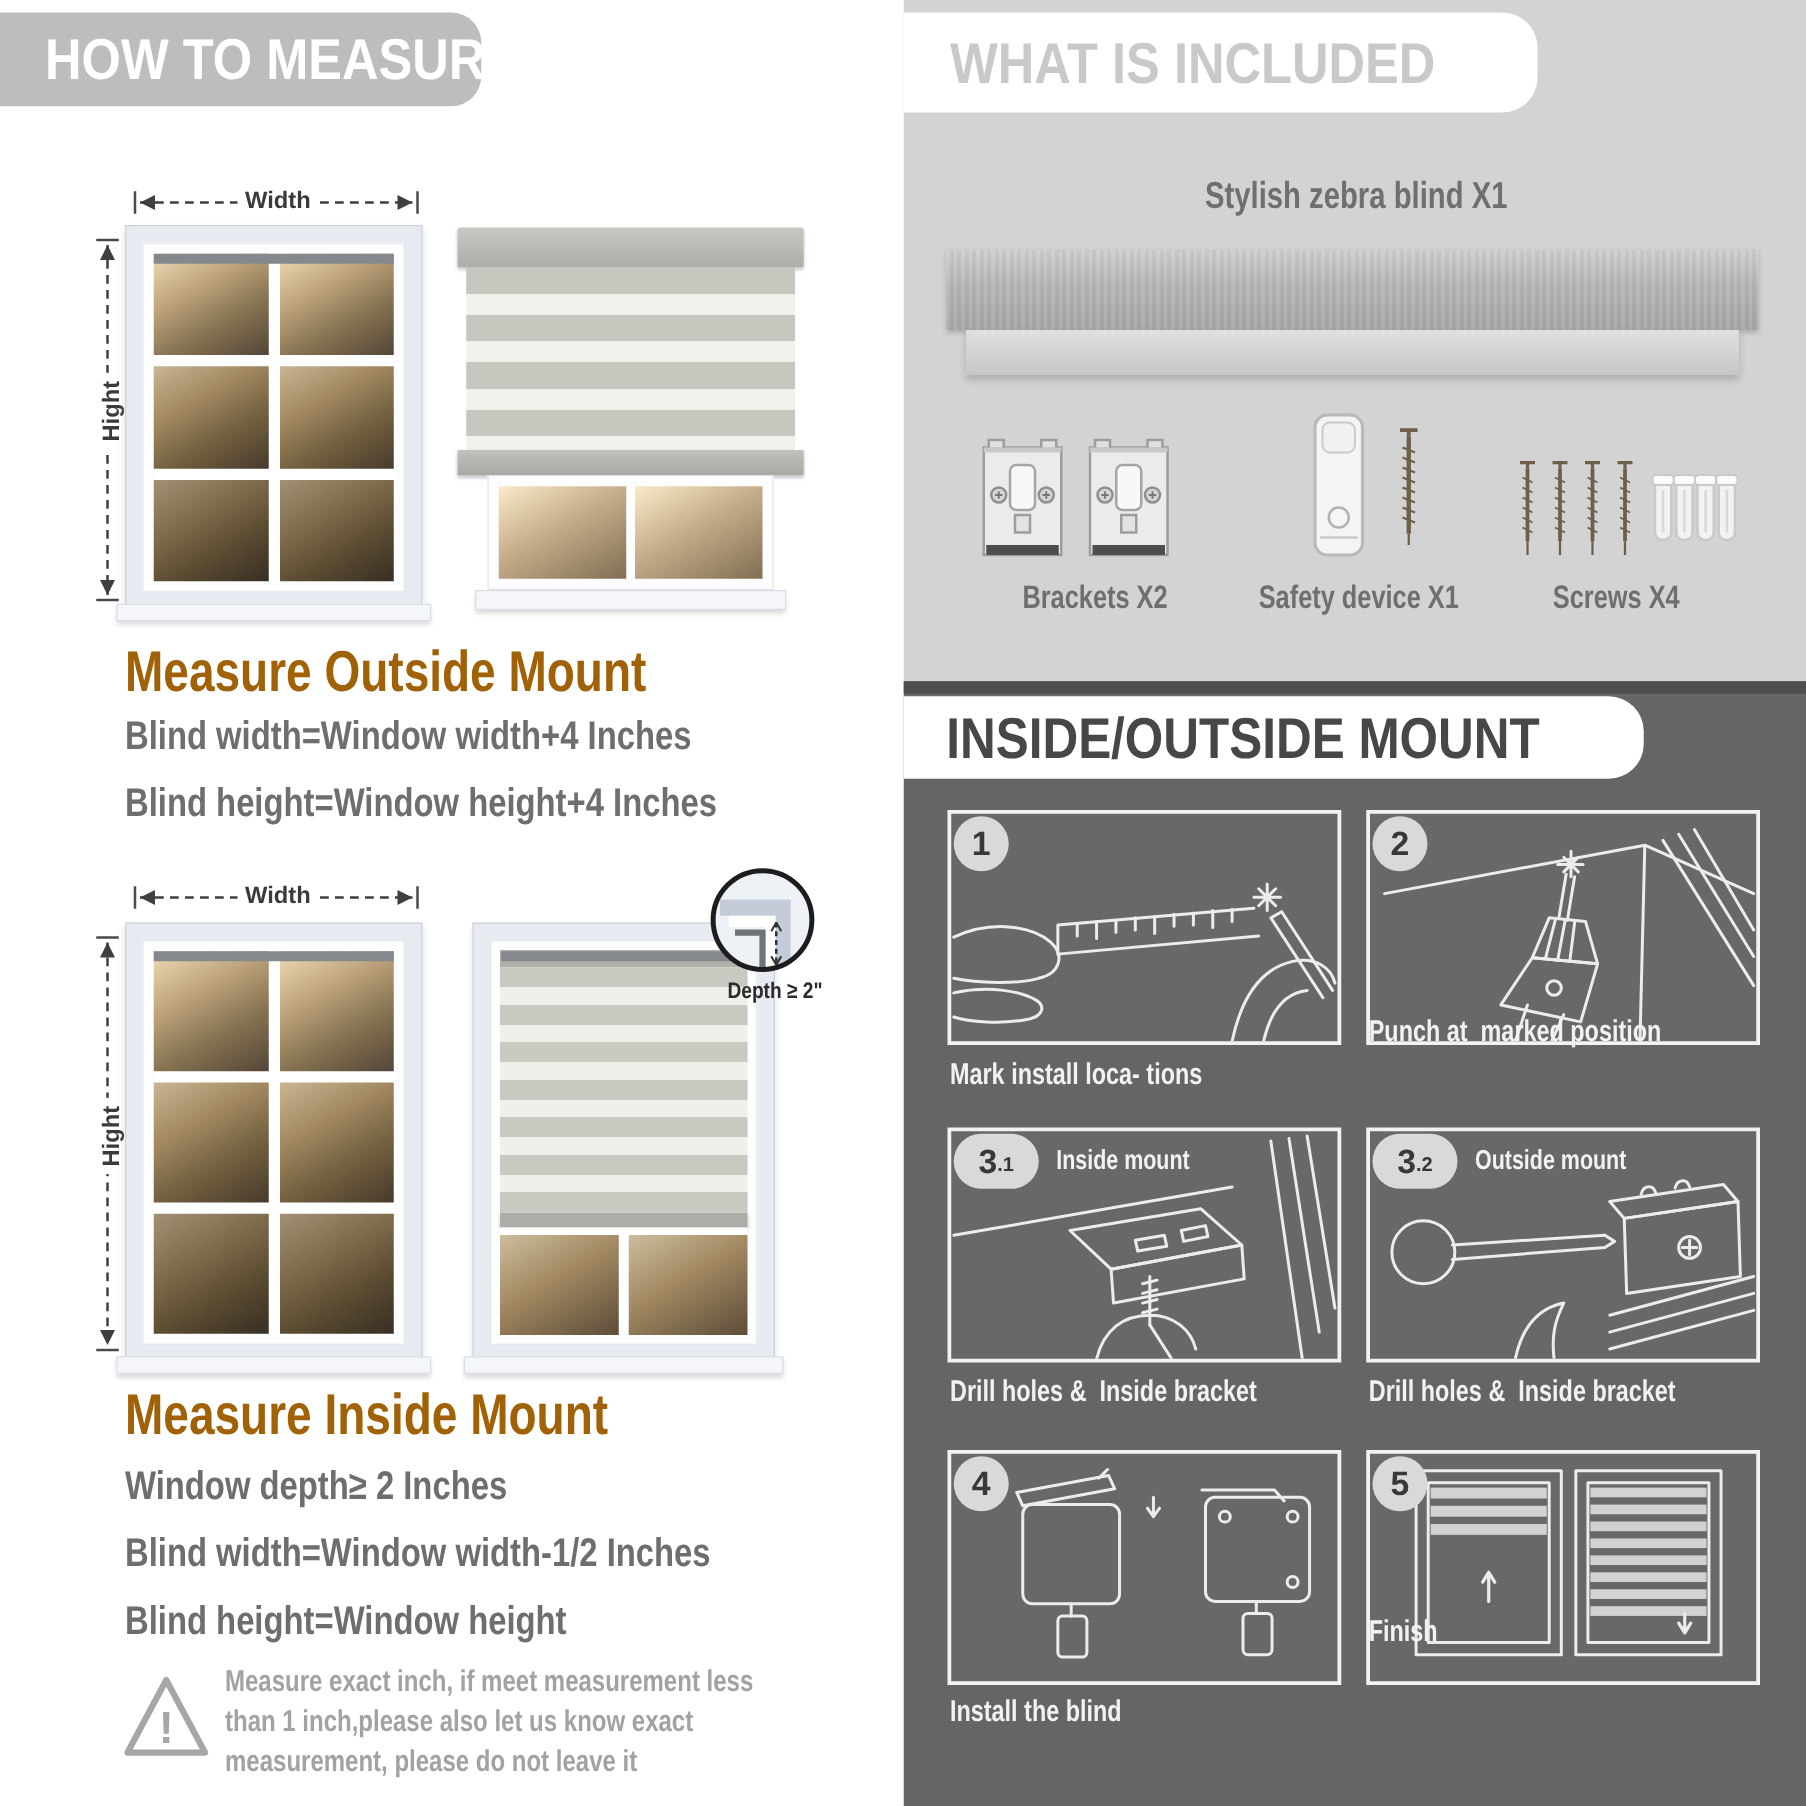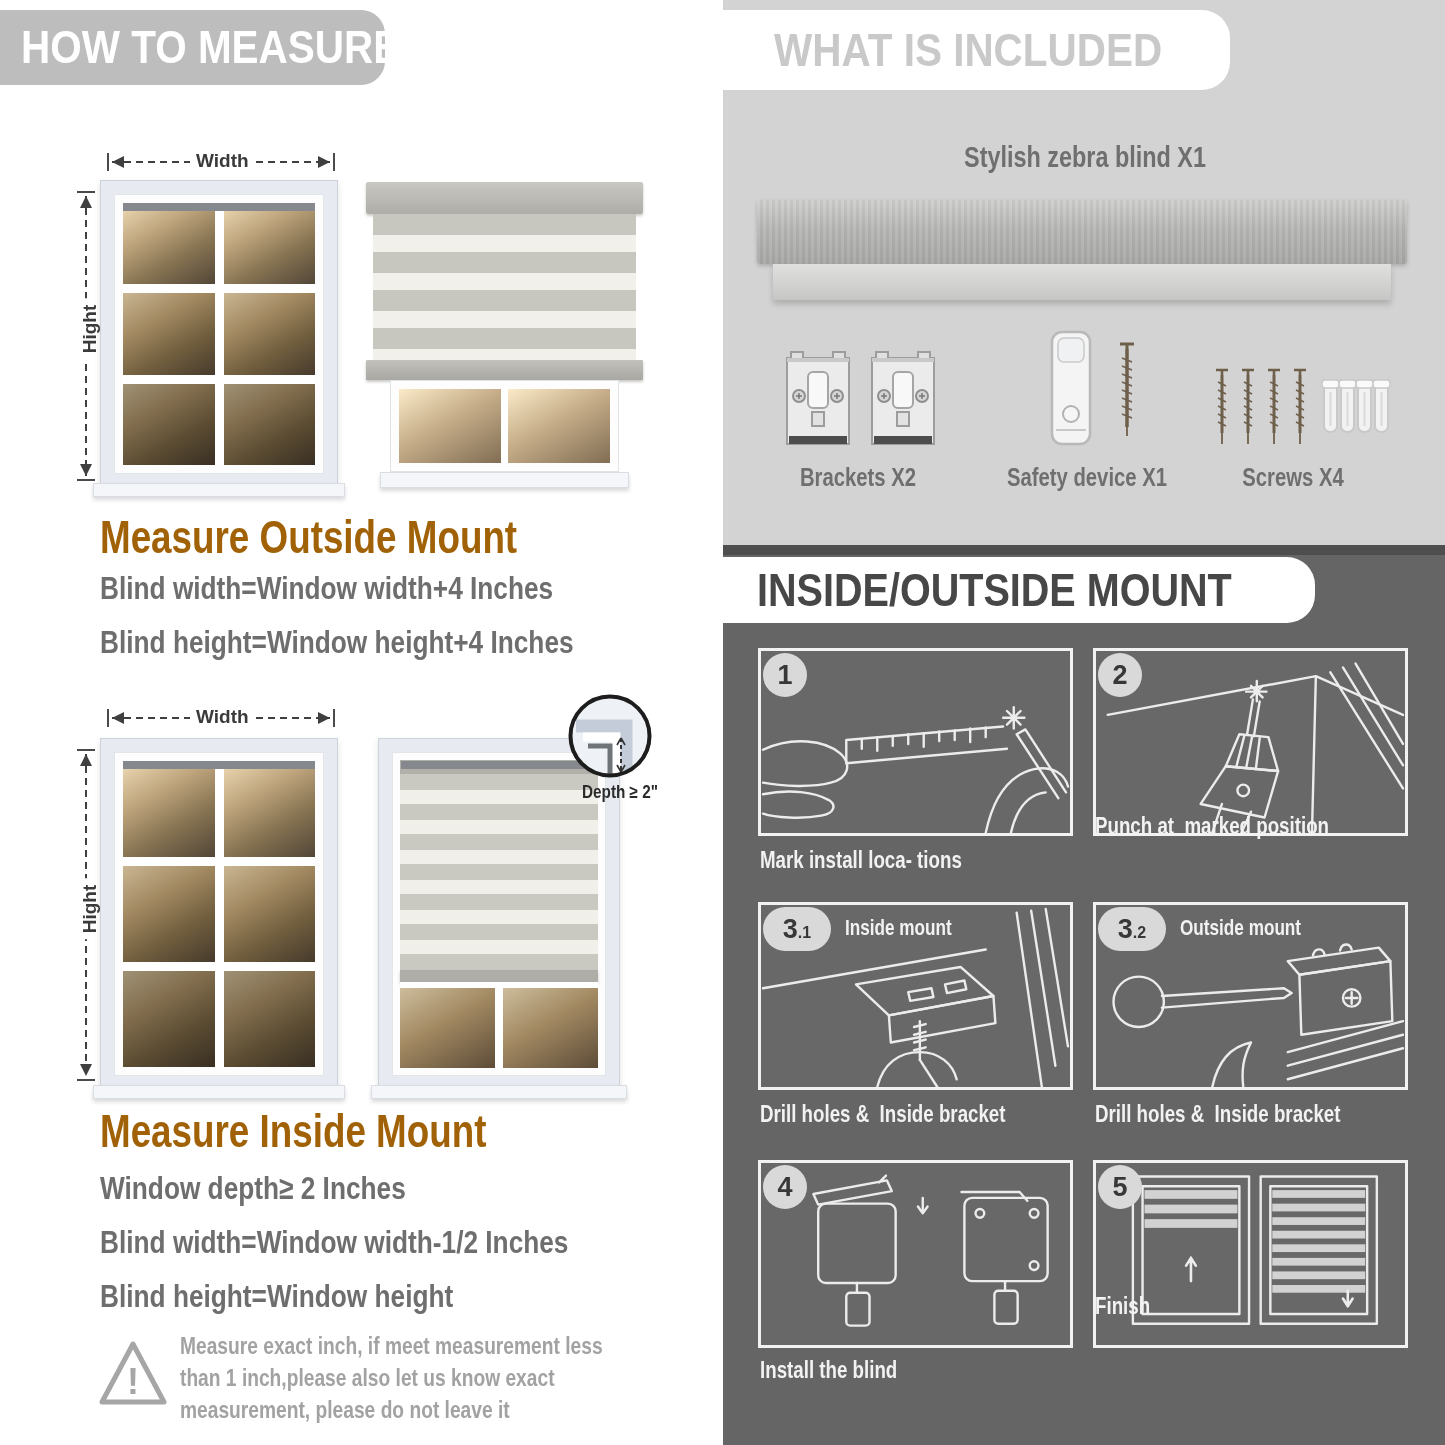--- a/index.html
+++ b/index.html
@@ -17,7 +17,7 @@
   
   .lheader{left:0;top:10px;width:385px;height:75px;background:#bdbdbd;
     border-radius:0 24px 24px 0;line-height:75px;color:#fff;font-weight:bold;
-    font-size:46px;padding-left:21px;box-sizing:border-box;}
+    font-size:46px;padding-left:36px;box-sizing:border-box;}
   .mheading{font-size:46px;font-weight:bold;color:#a16207;}
   .specline{font-size:32px;font-weight:bold;color:#6e6e6e;}
   .warntext{font-size:24px;color:#a2a2a2;line-height:32px;font-weight:bold;}

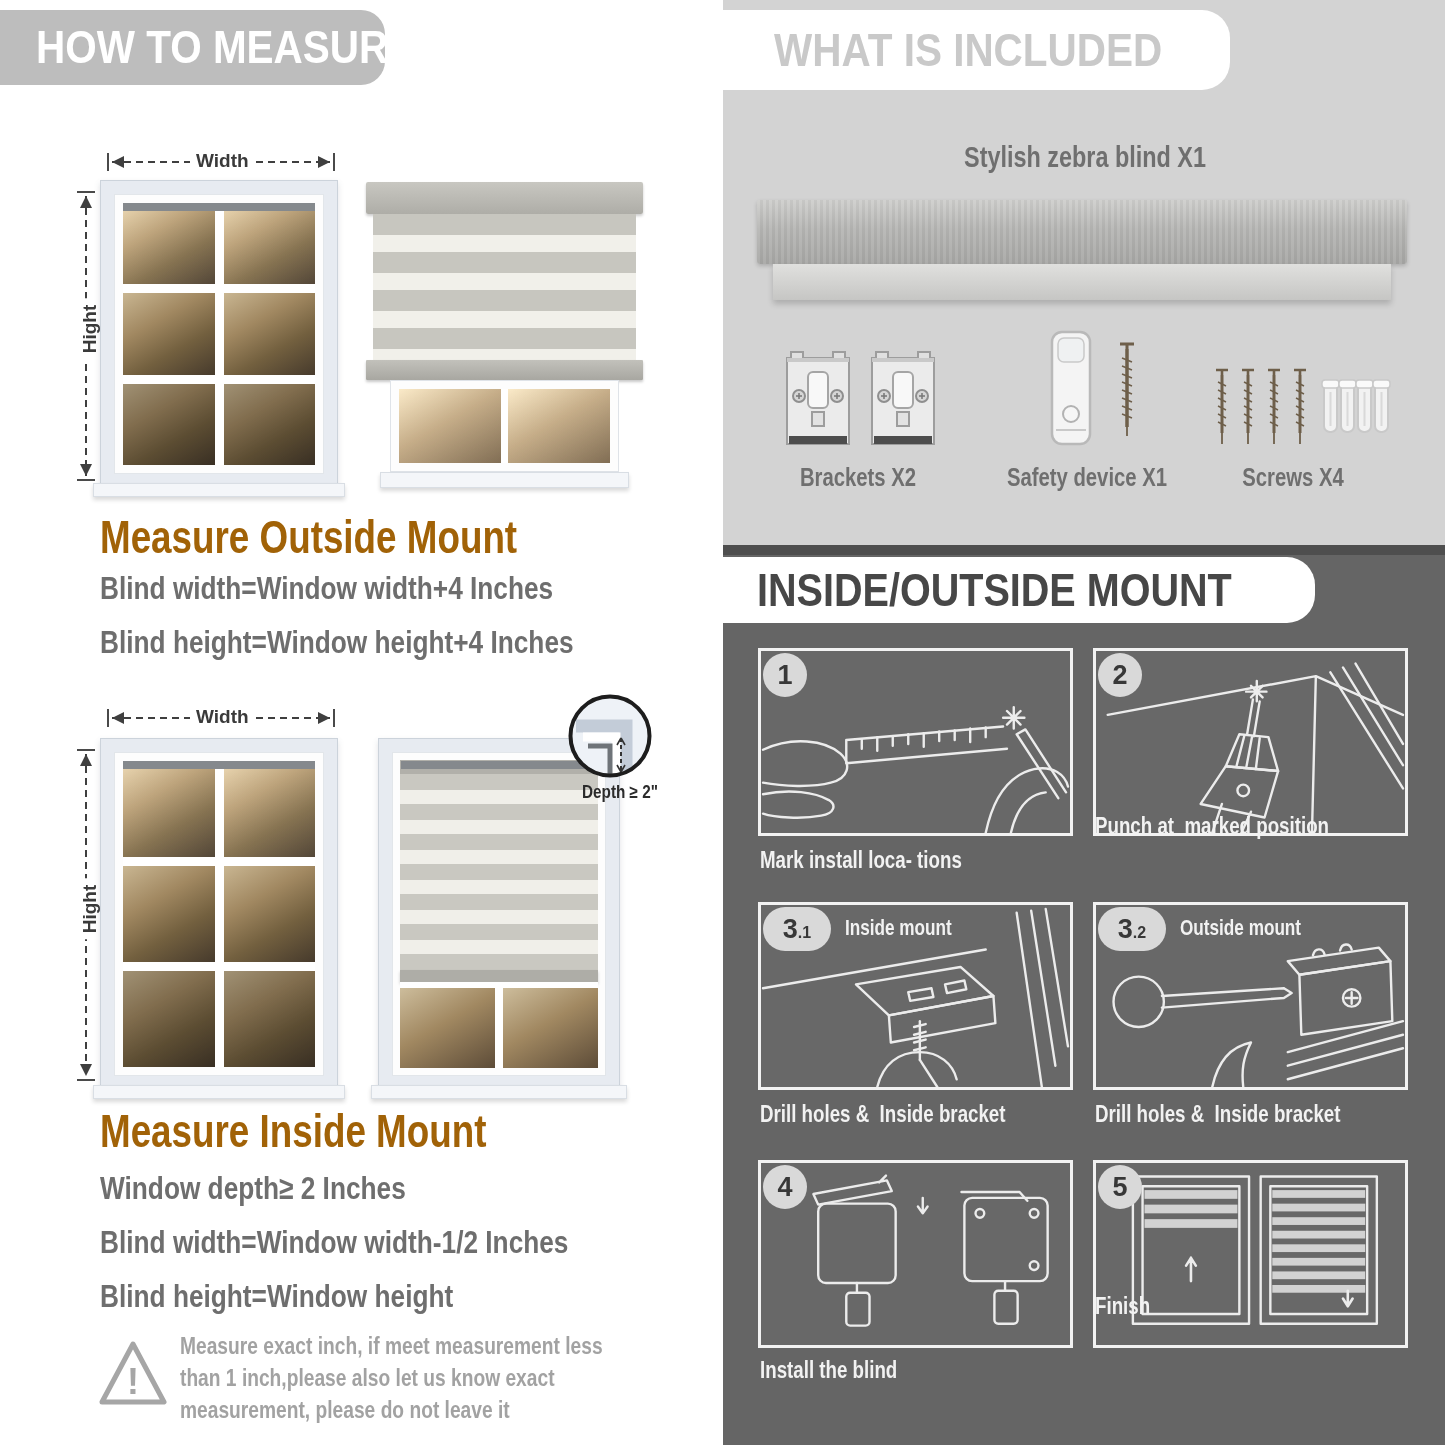--- a/index.html
+++ b/index.html
@@ -256,7 +256,7 @@
   <section>
     <div class="abs rlight"></div>
 
-    <div class="abs whitebox" style="left:723px;top:10px;width:507px;height:80px;text-align:center;">
+    <div class="abs whitebox" style="left:723px;top:10px;width:507px;height:80px;">
       <span class="wincl-text cond88" style="line-height:80px;margin-left:37px;">WHAT IS INCLUDED</span>
     </div>
 

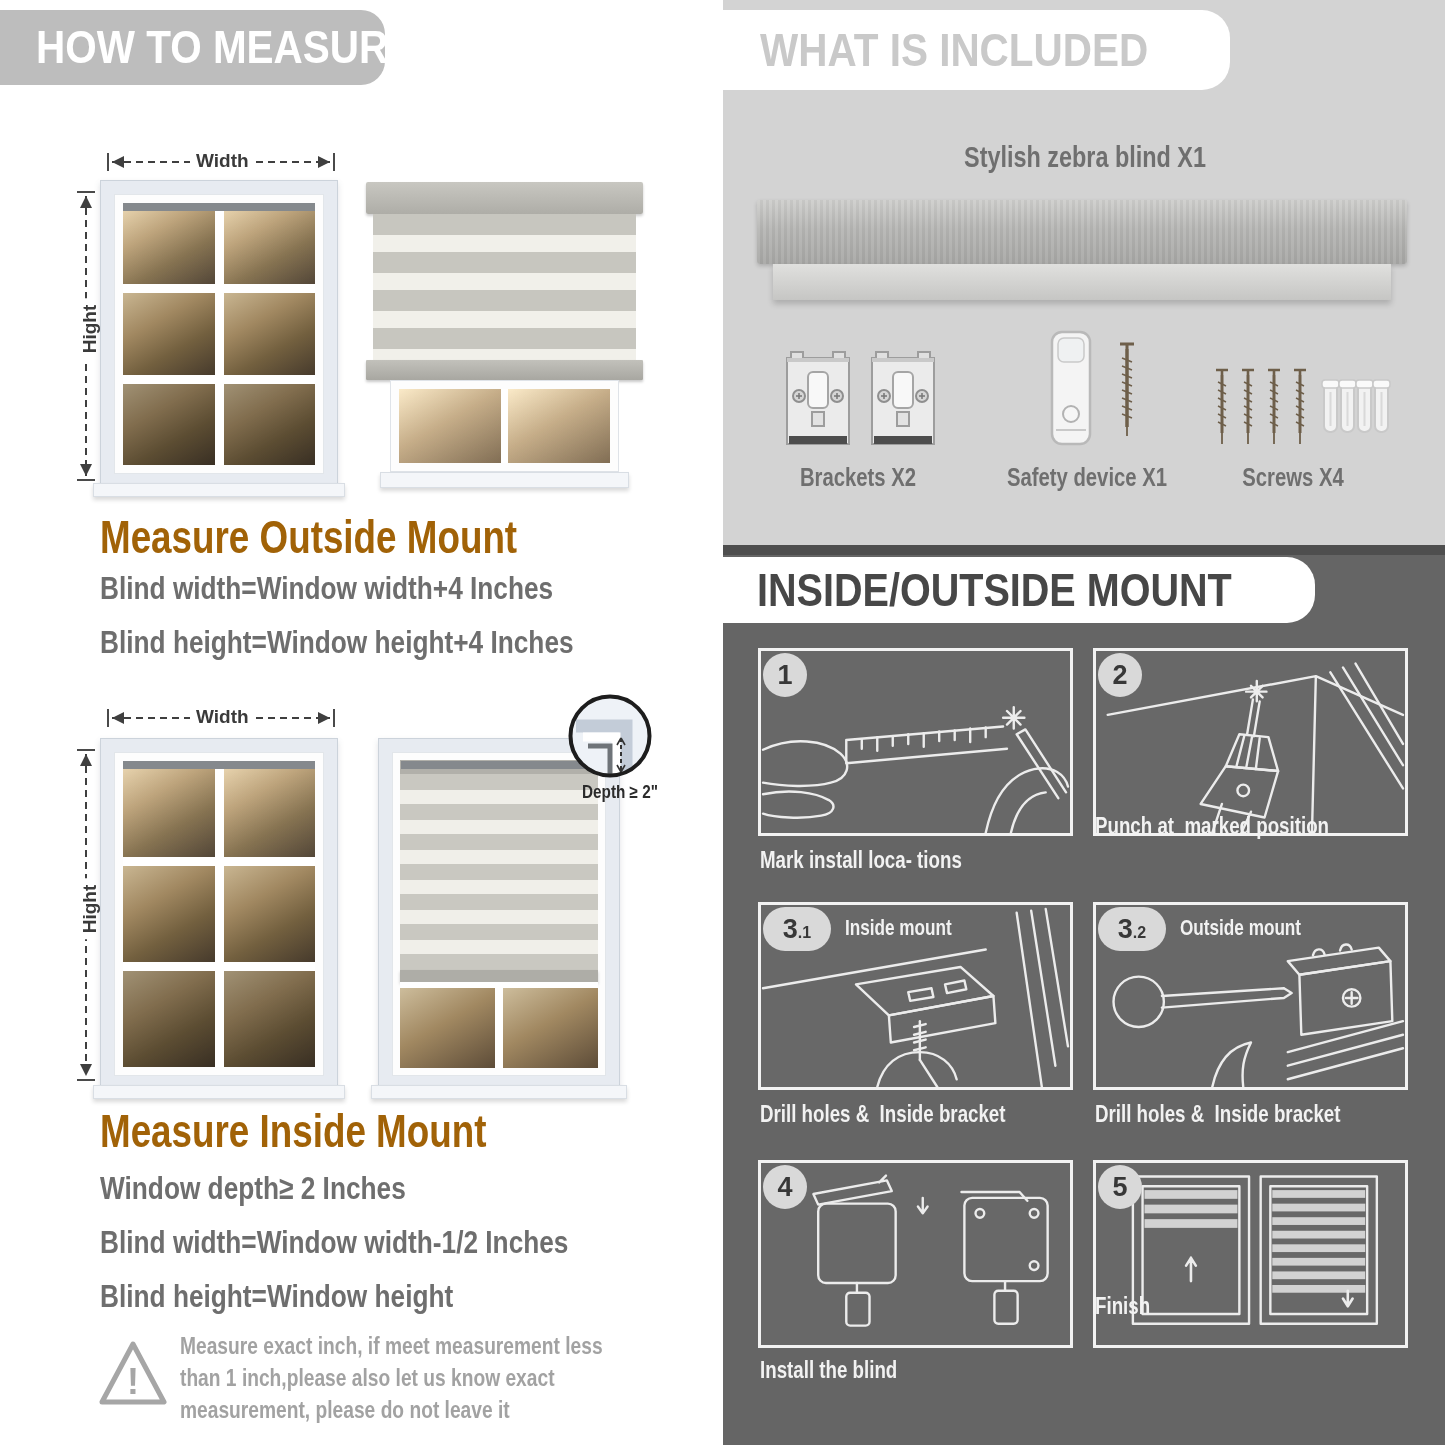--- a/index.html
+++ b/index.html
@@ -319,7 +319,7 @@
       </svg>
     </div>
 
-    <div class="abs complabel" style="left:758px;top:462px;width:200px;">
+    <div class="abs complabel" style="left:776px;top:462px;width:200px;">
       <span class="ccenter">Brackets X2</span>
     </div>
     <div class="abs complabel" style="left:957px;top:462px;width:260px;">

